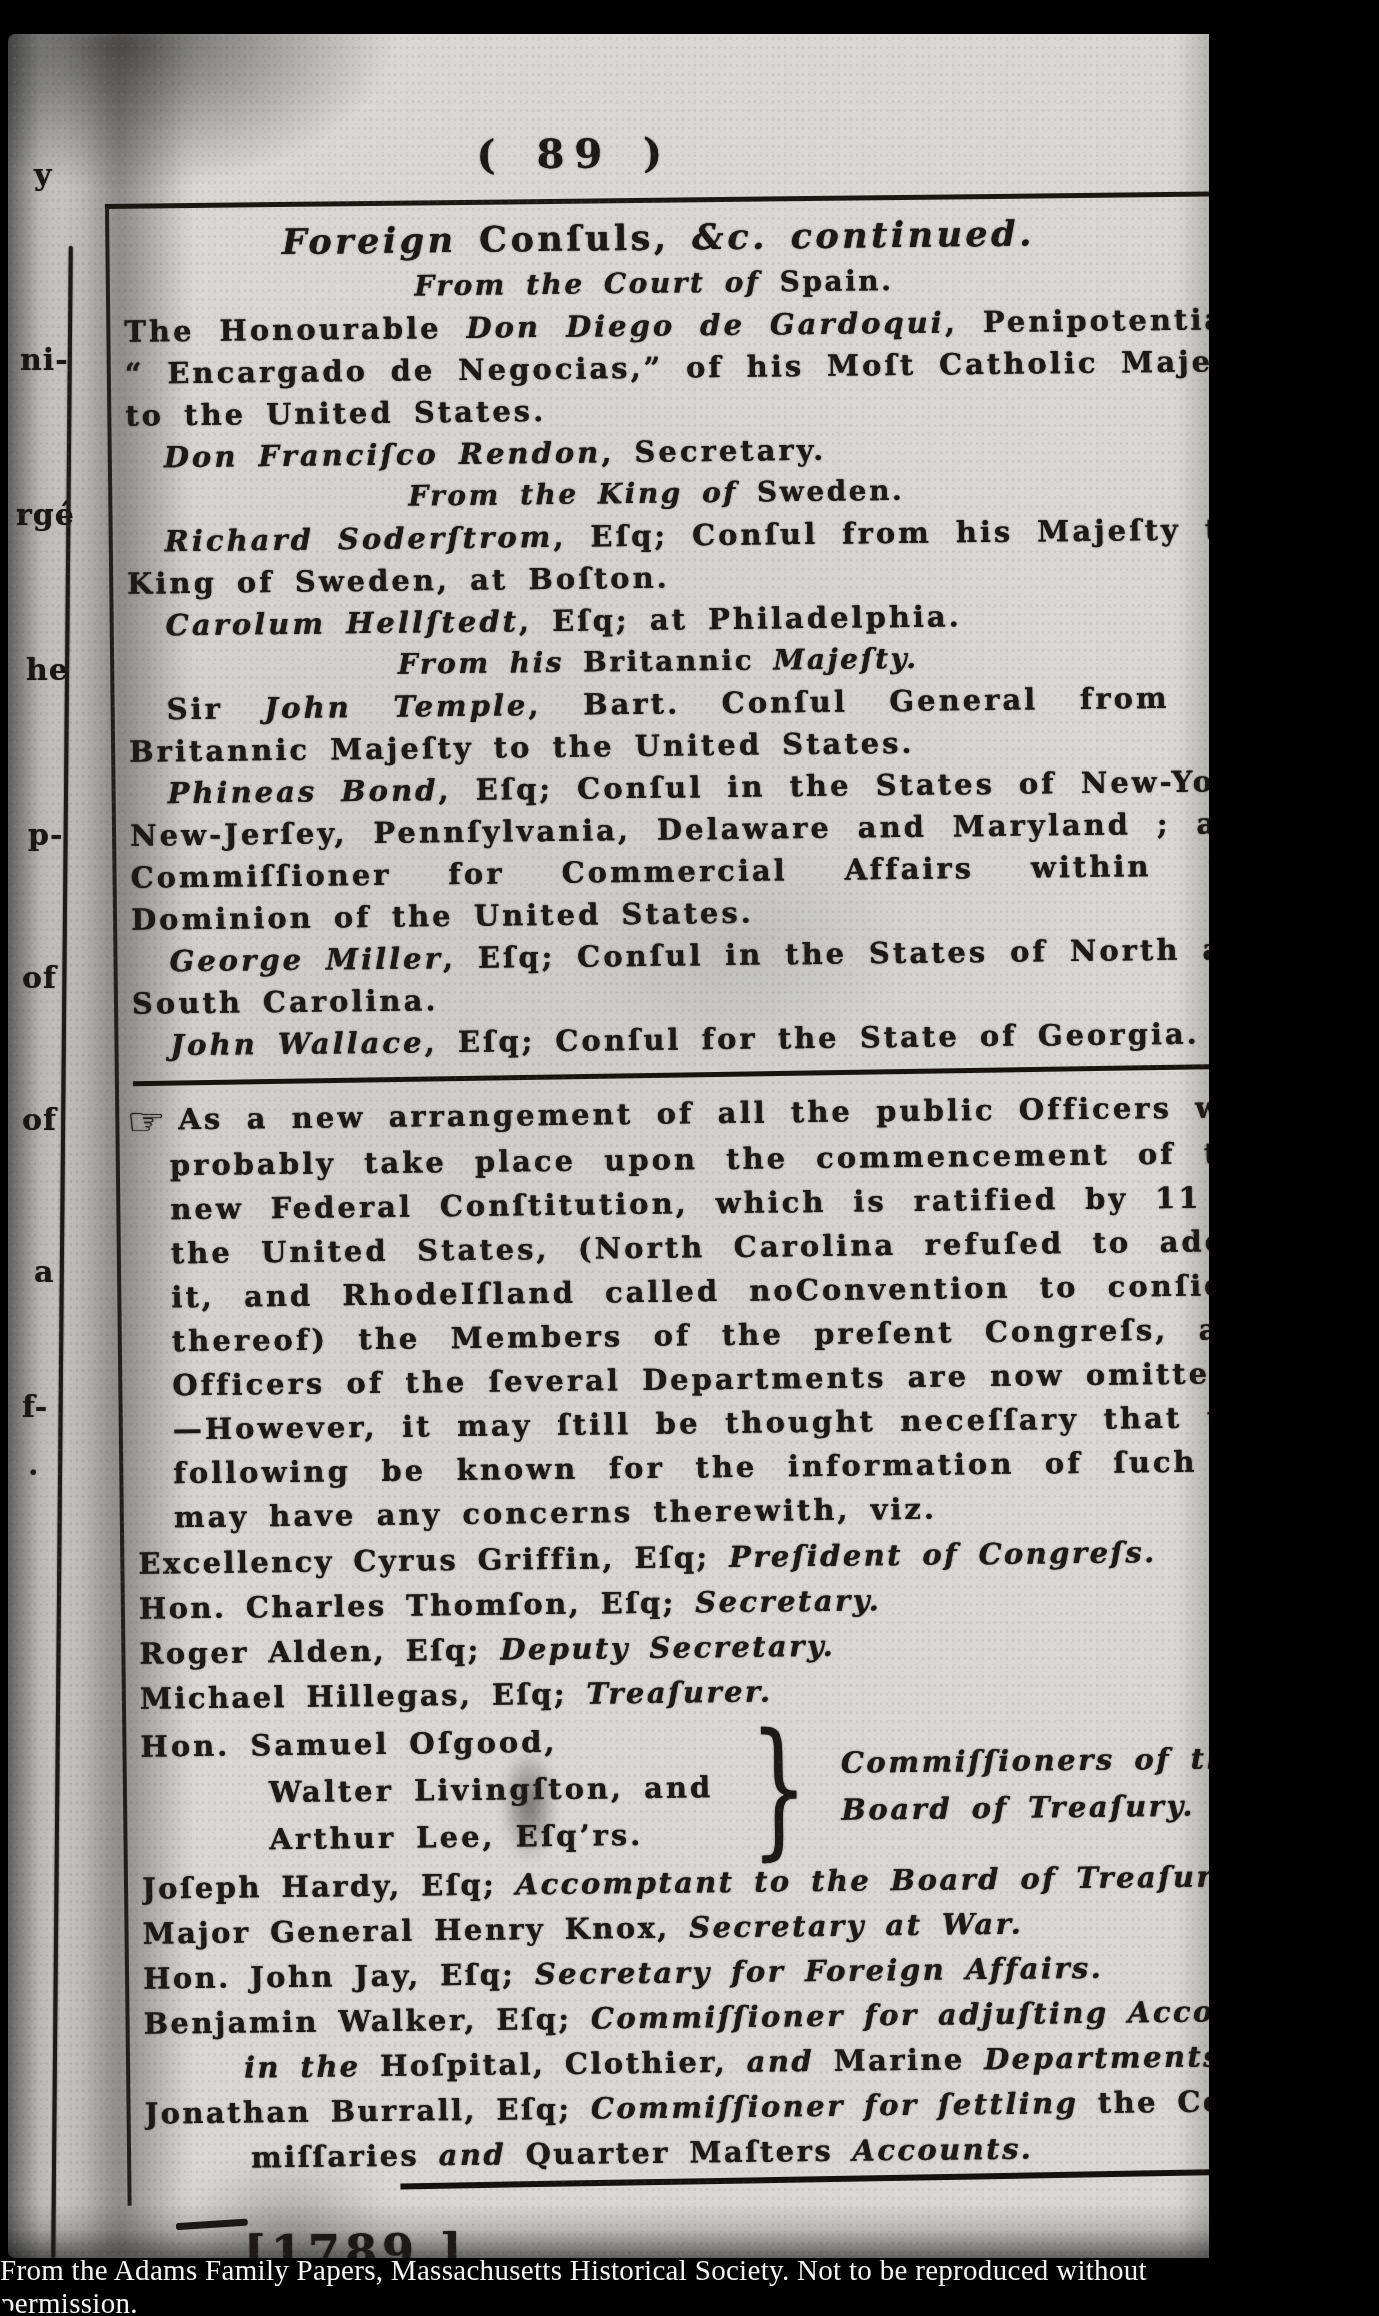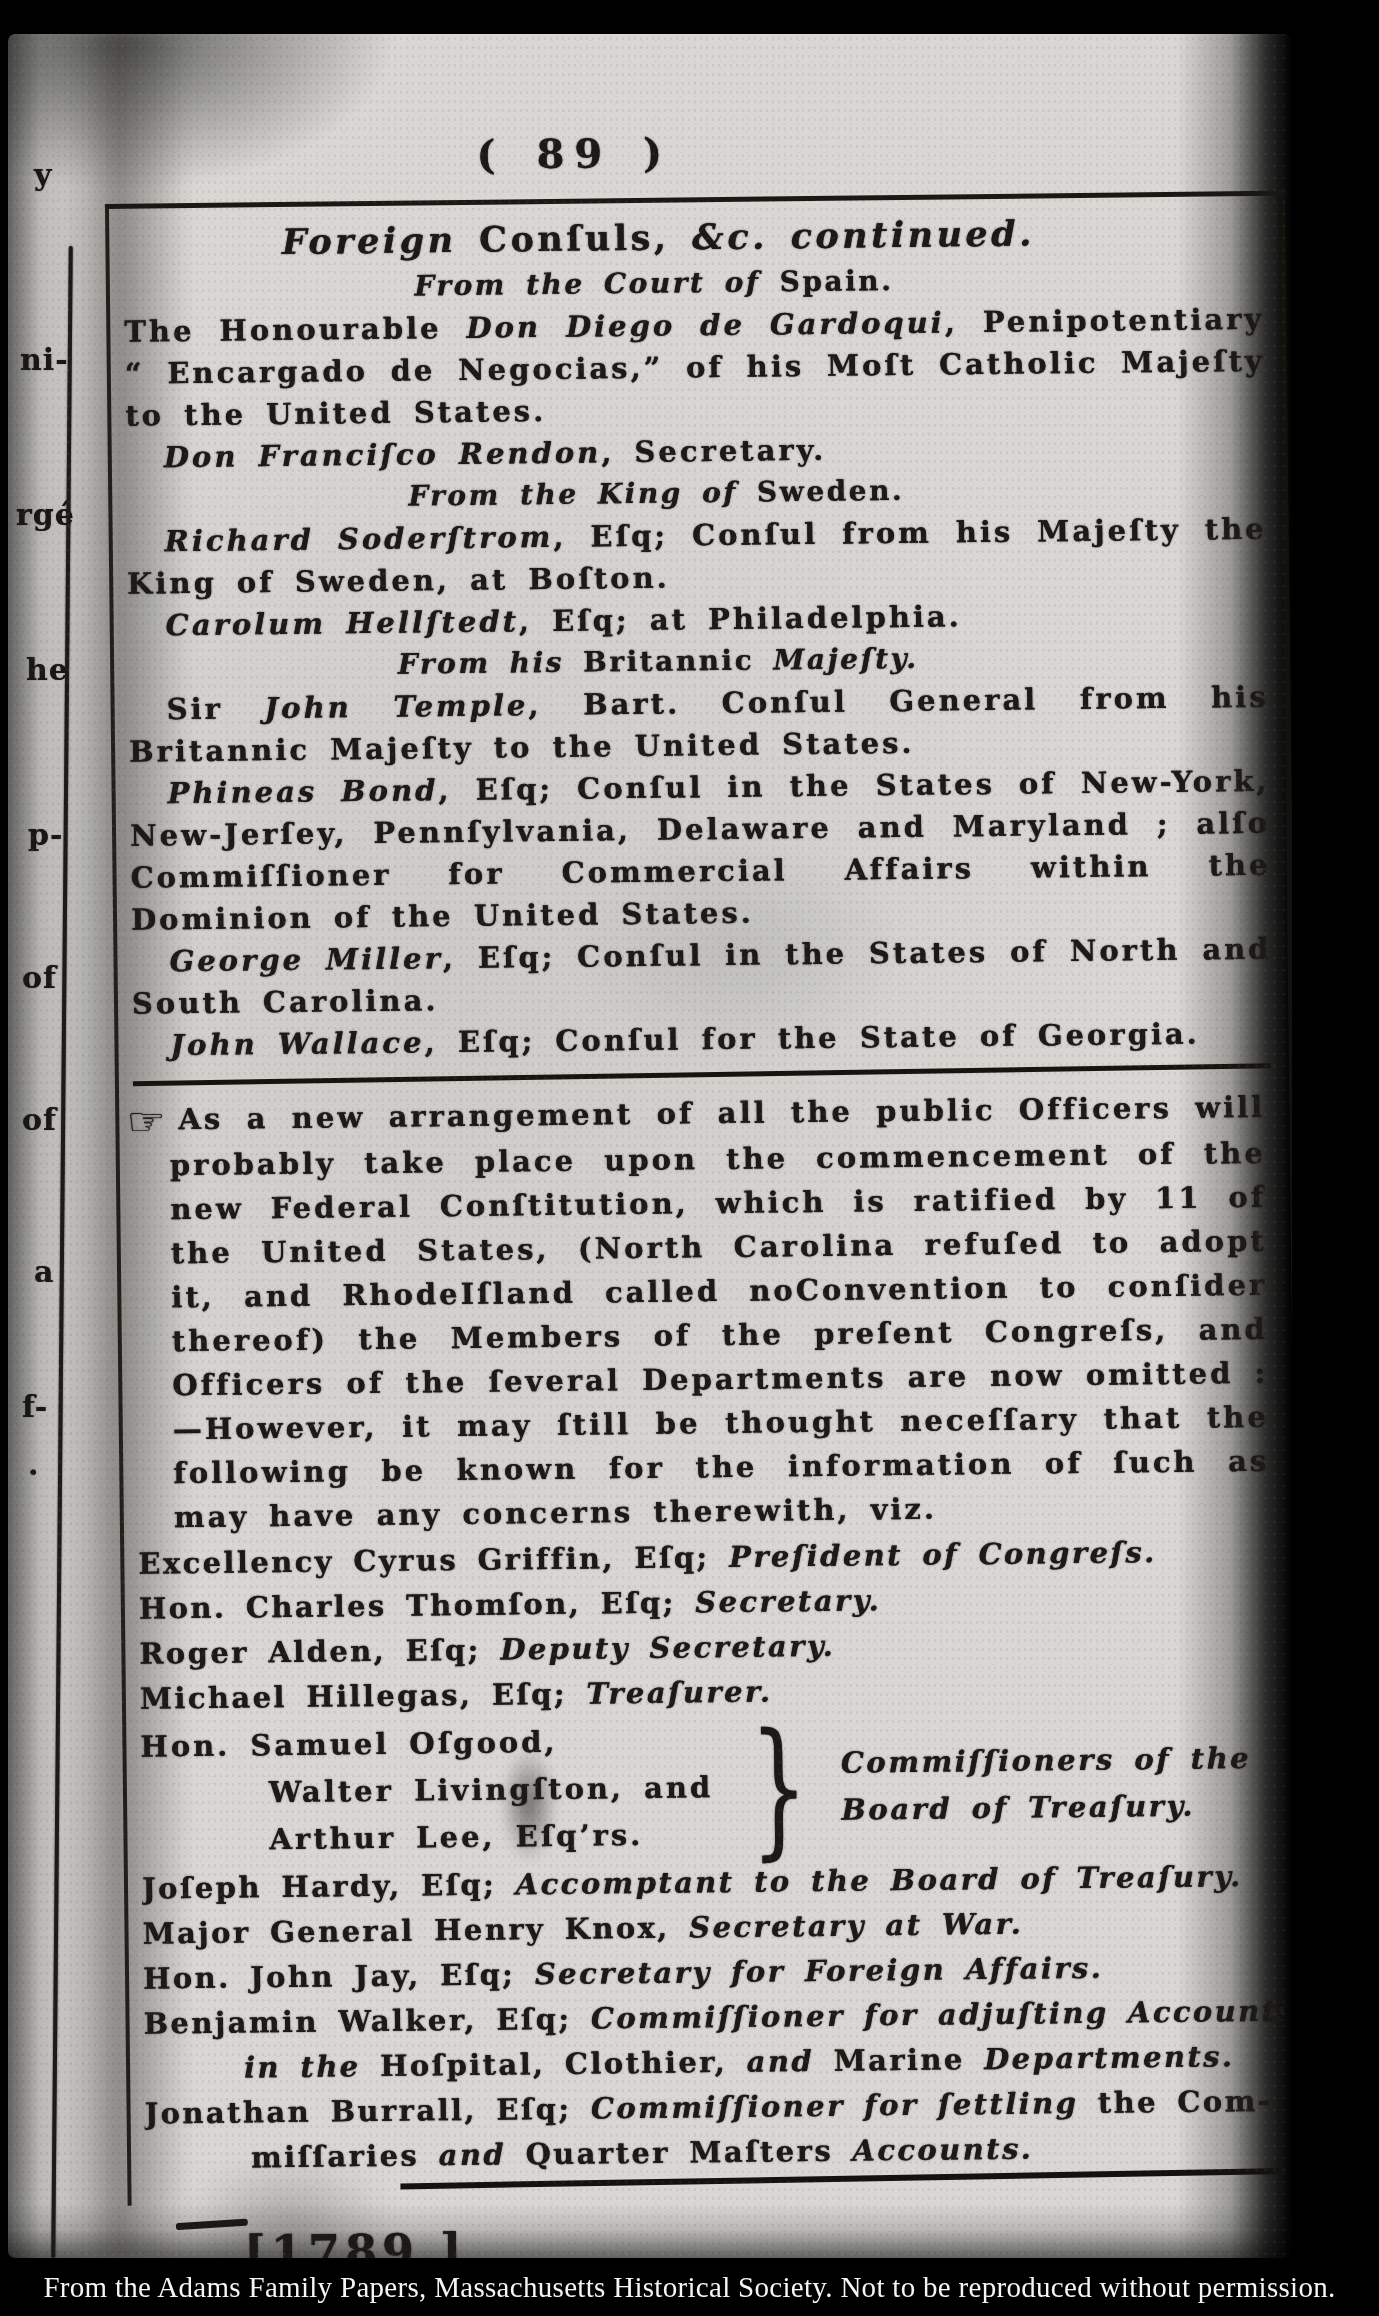--- a/index.html
+++ b/index.html
@@ -3,7 +3,7 @@
 <meta charset="utf-8">
 <style>
   html,body{margin:0;padding:0;background:#000;}
-  .photo{position:relative;width:1379px;height:2316px;background:#000;overflow:hidden;
+  .photo{position:relative;width:1209px;height:2316px;background:#000;overflow:hidden;
          font-family:"DejaVu Serif","Liberation Serif",serif;border-radius:27px;}
 
   

